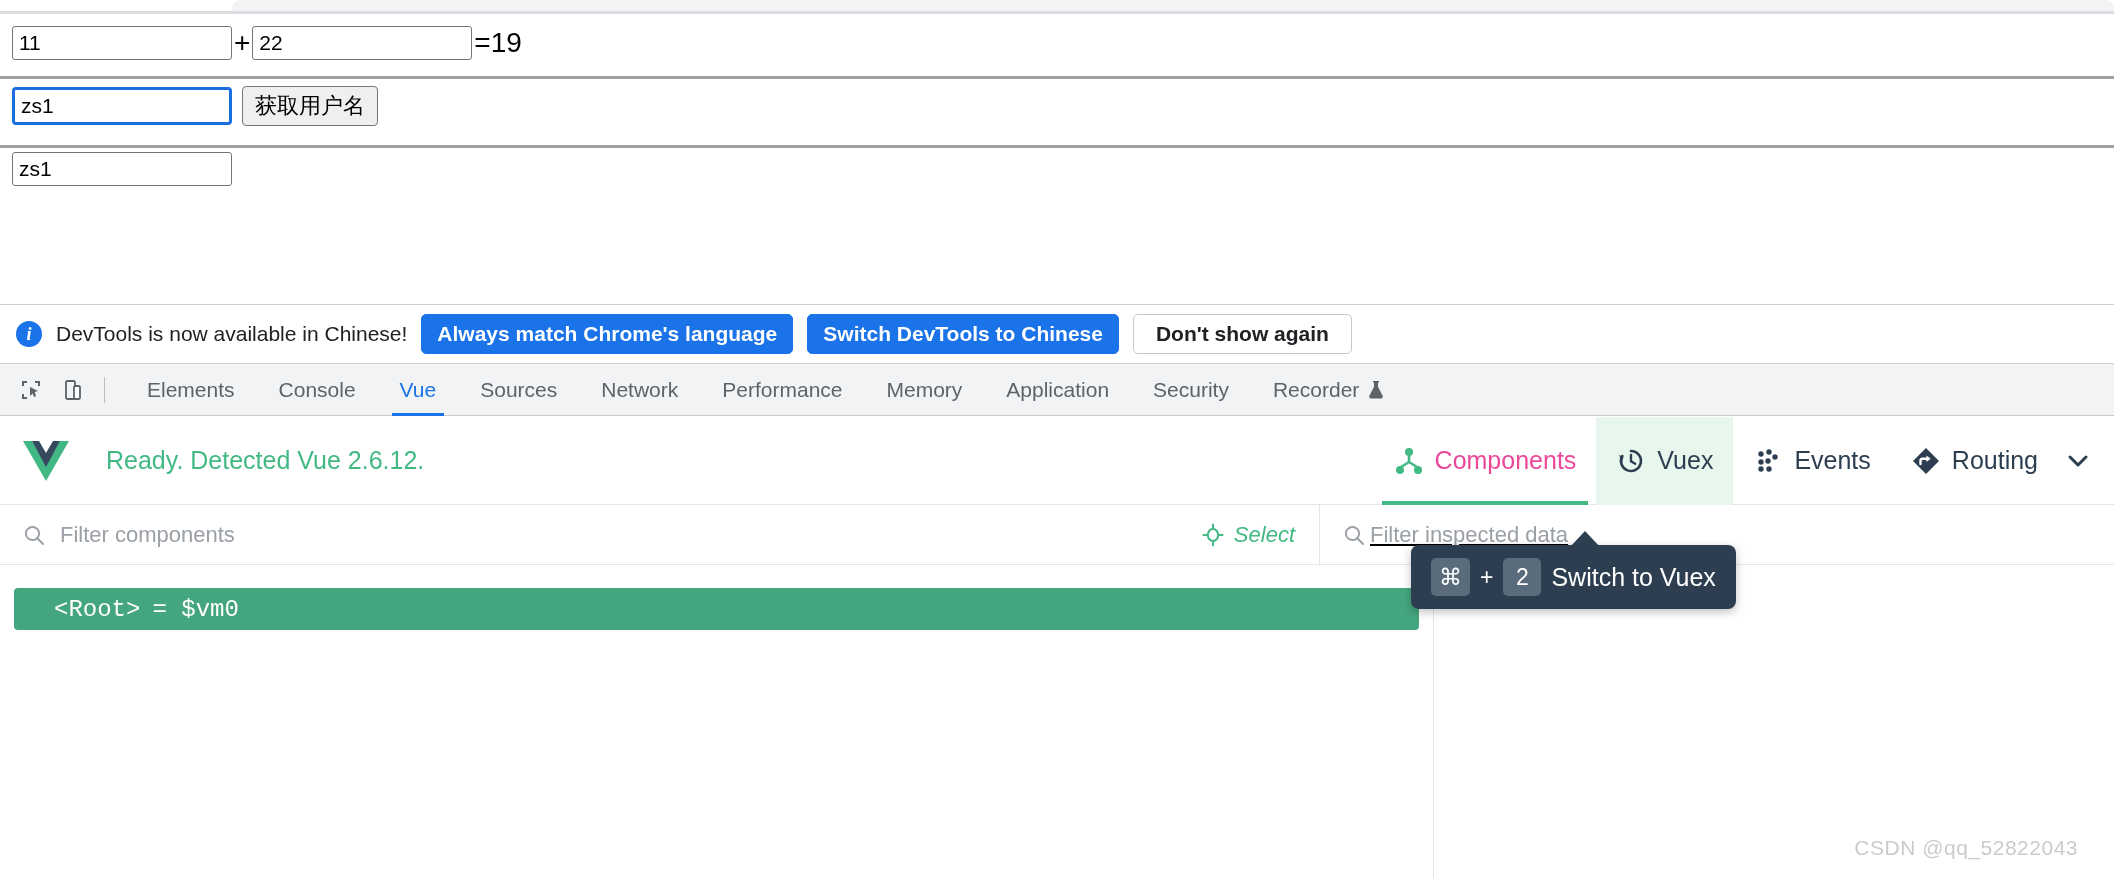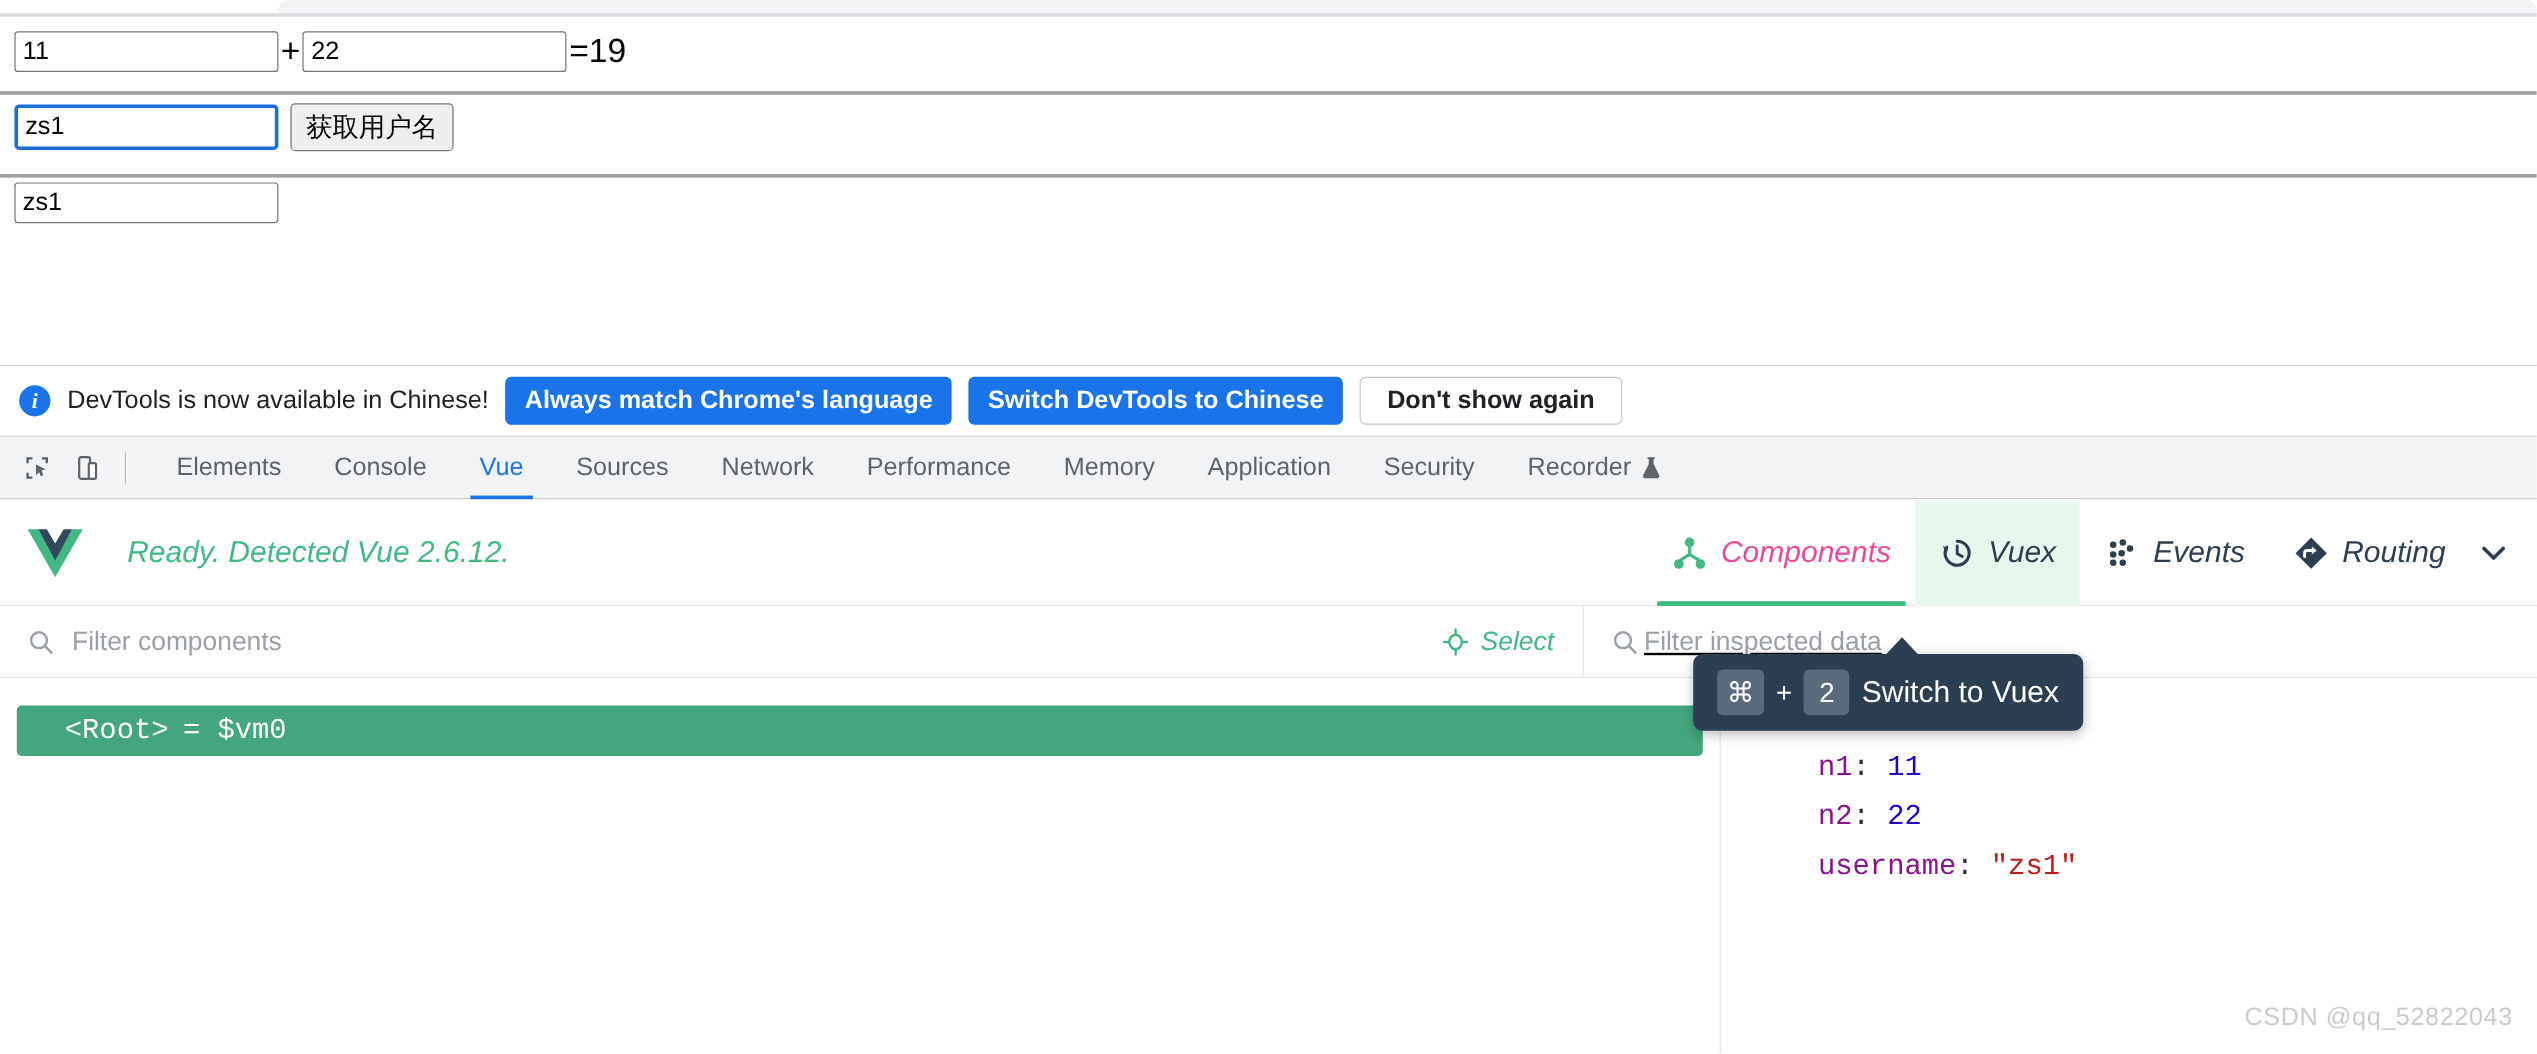--- a/index.html
+++ b/index.html
@@ -124,7 +124,7 @@
     position:absolute; left:0; top:417px; width:2114px; height:88px;
     background:#ffffff;
     border-bottom:1px solid #e3e6e8;
-    display:flex; align-items:center;font-style:italic;
+    display:flex; align-items:center;
   }
   .vue-logo { margin-left:22px; width:48px; height:44px; flex:0 0 auto; }
   .vue-ready { margin-left:36px; font-size:25px; color:#42b983; }

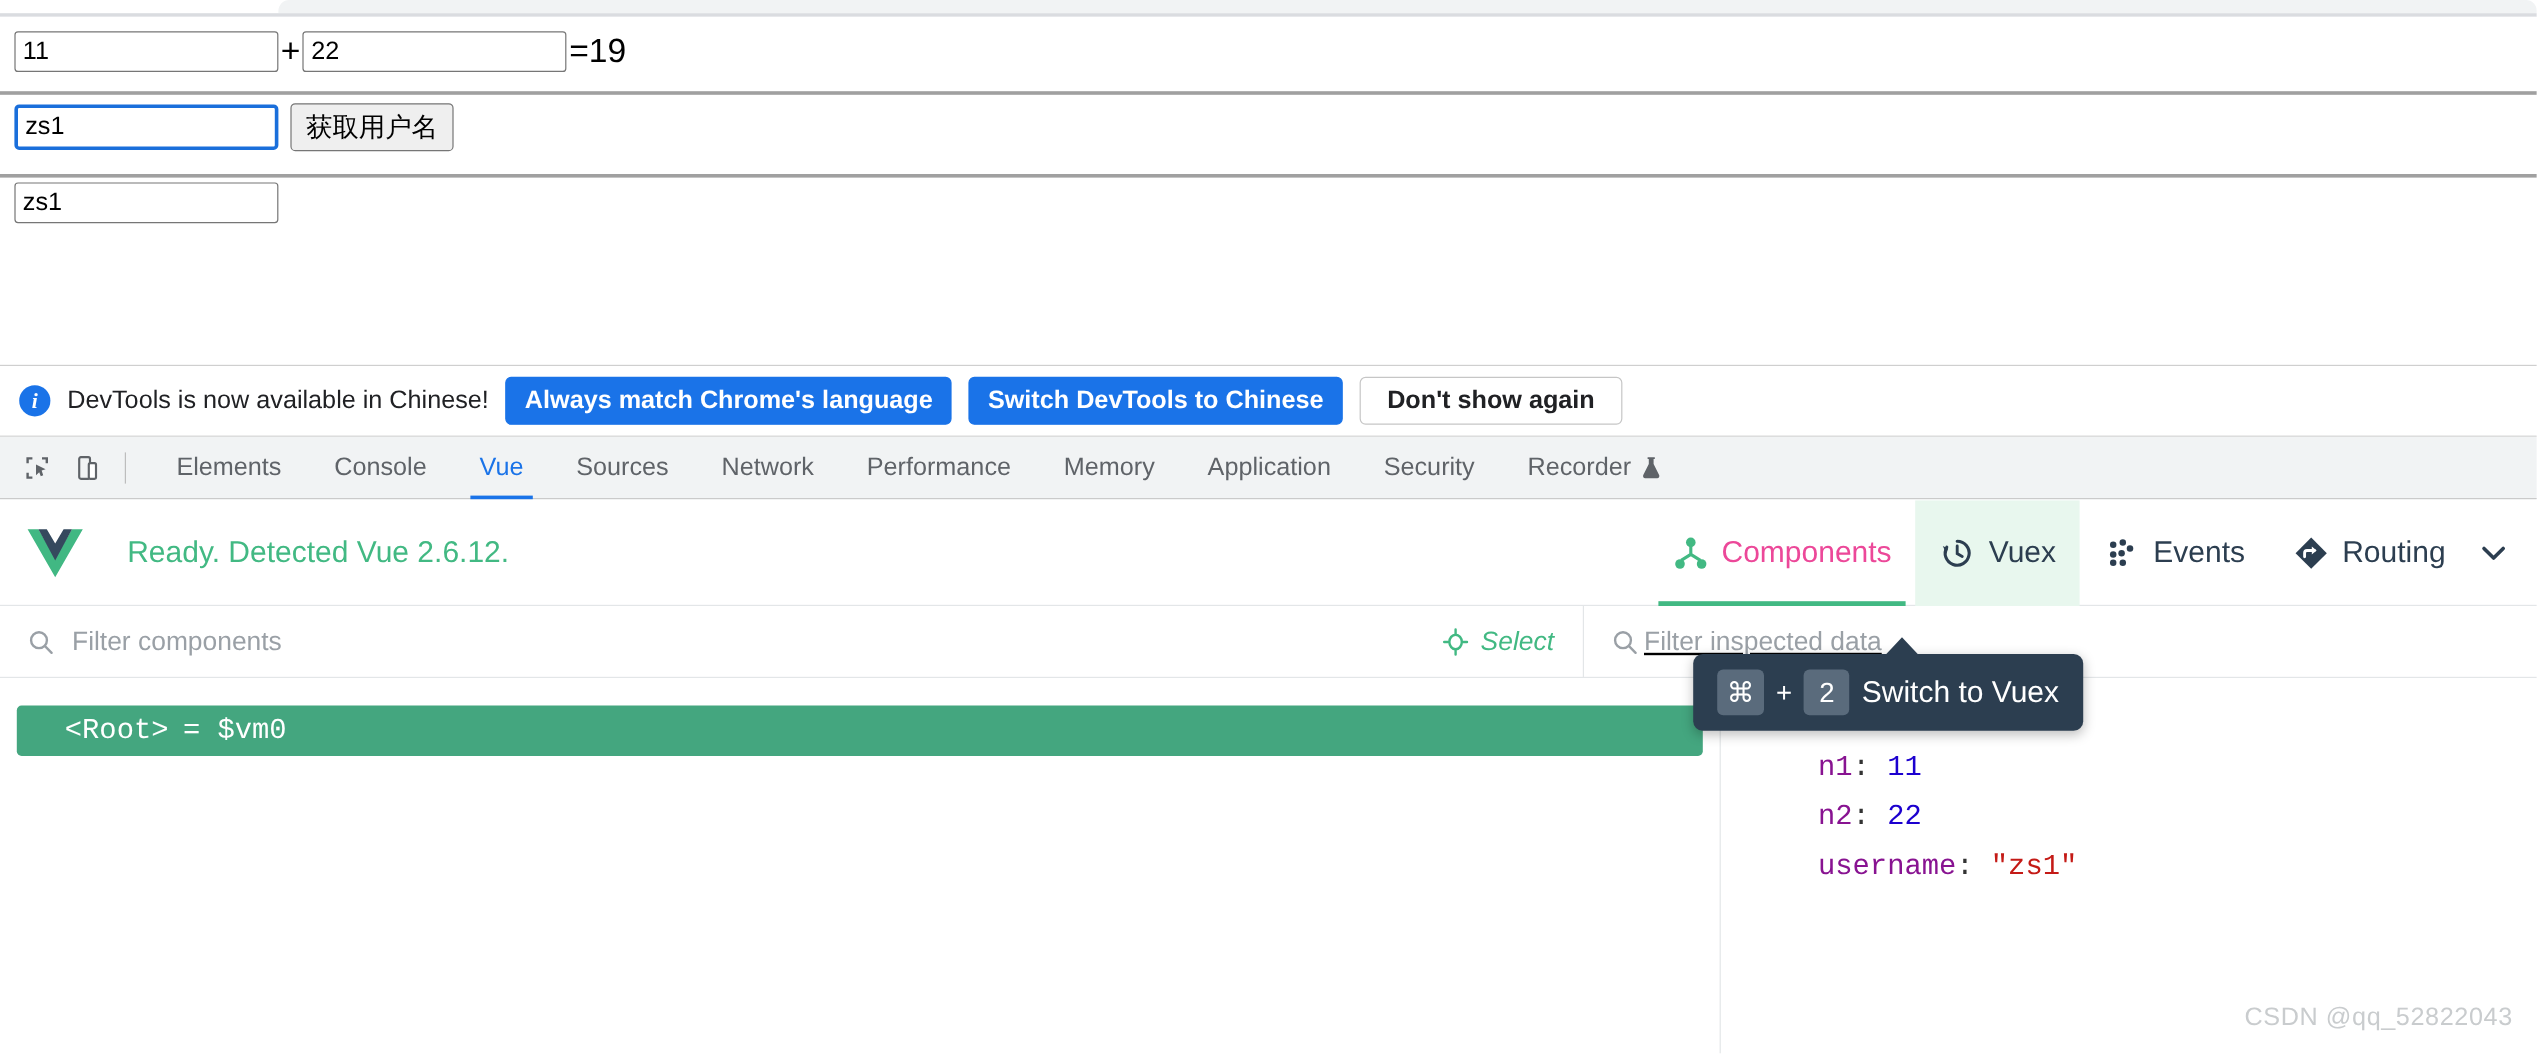--- a/index.html
+++ b/index.html
@@ -431,22 +431,6 @@
     </div>
   </div>
 
-  <div class="pane-right">
-    <div class="insp-group">
-      <span class="caret"></span>
-      <span class="insp-group-label">data</span>
-    </div>
-
-    <div class="insp-item">
-      <span class="k">n1</span><span class="colon">: </span><span class="v-num">11</span>
-    </div>
-    <div class="insp-item">
-      <span class="k">n2</span><span class="colon">: </span><span class="v-num">22</span>
-    </div>
-    <div class="insp-item">
-      <span class="k">username</span><span class="colon">: </span><span class="v-str">"zs1"</span>
-    </div>
-  </div>
 
   <div class="tooltip-arrow"></div>
   <div class="tooltip">

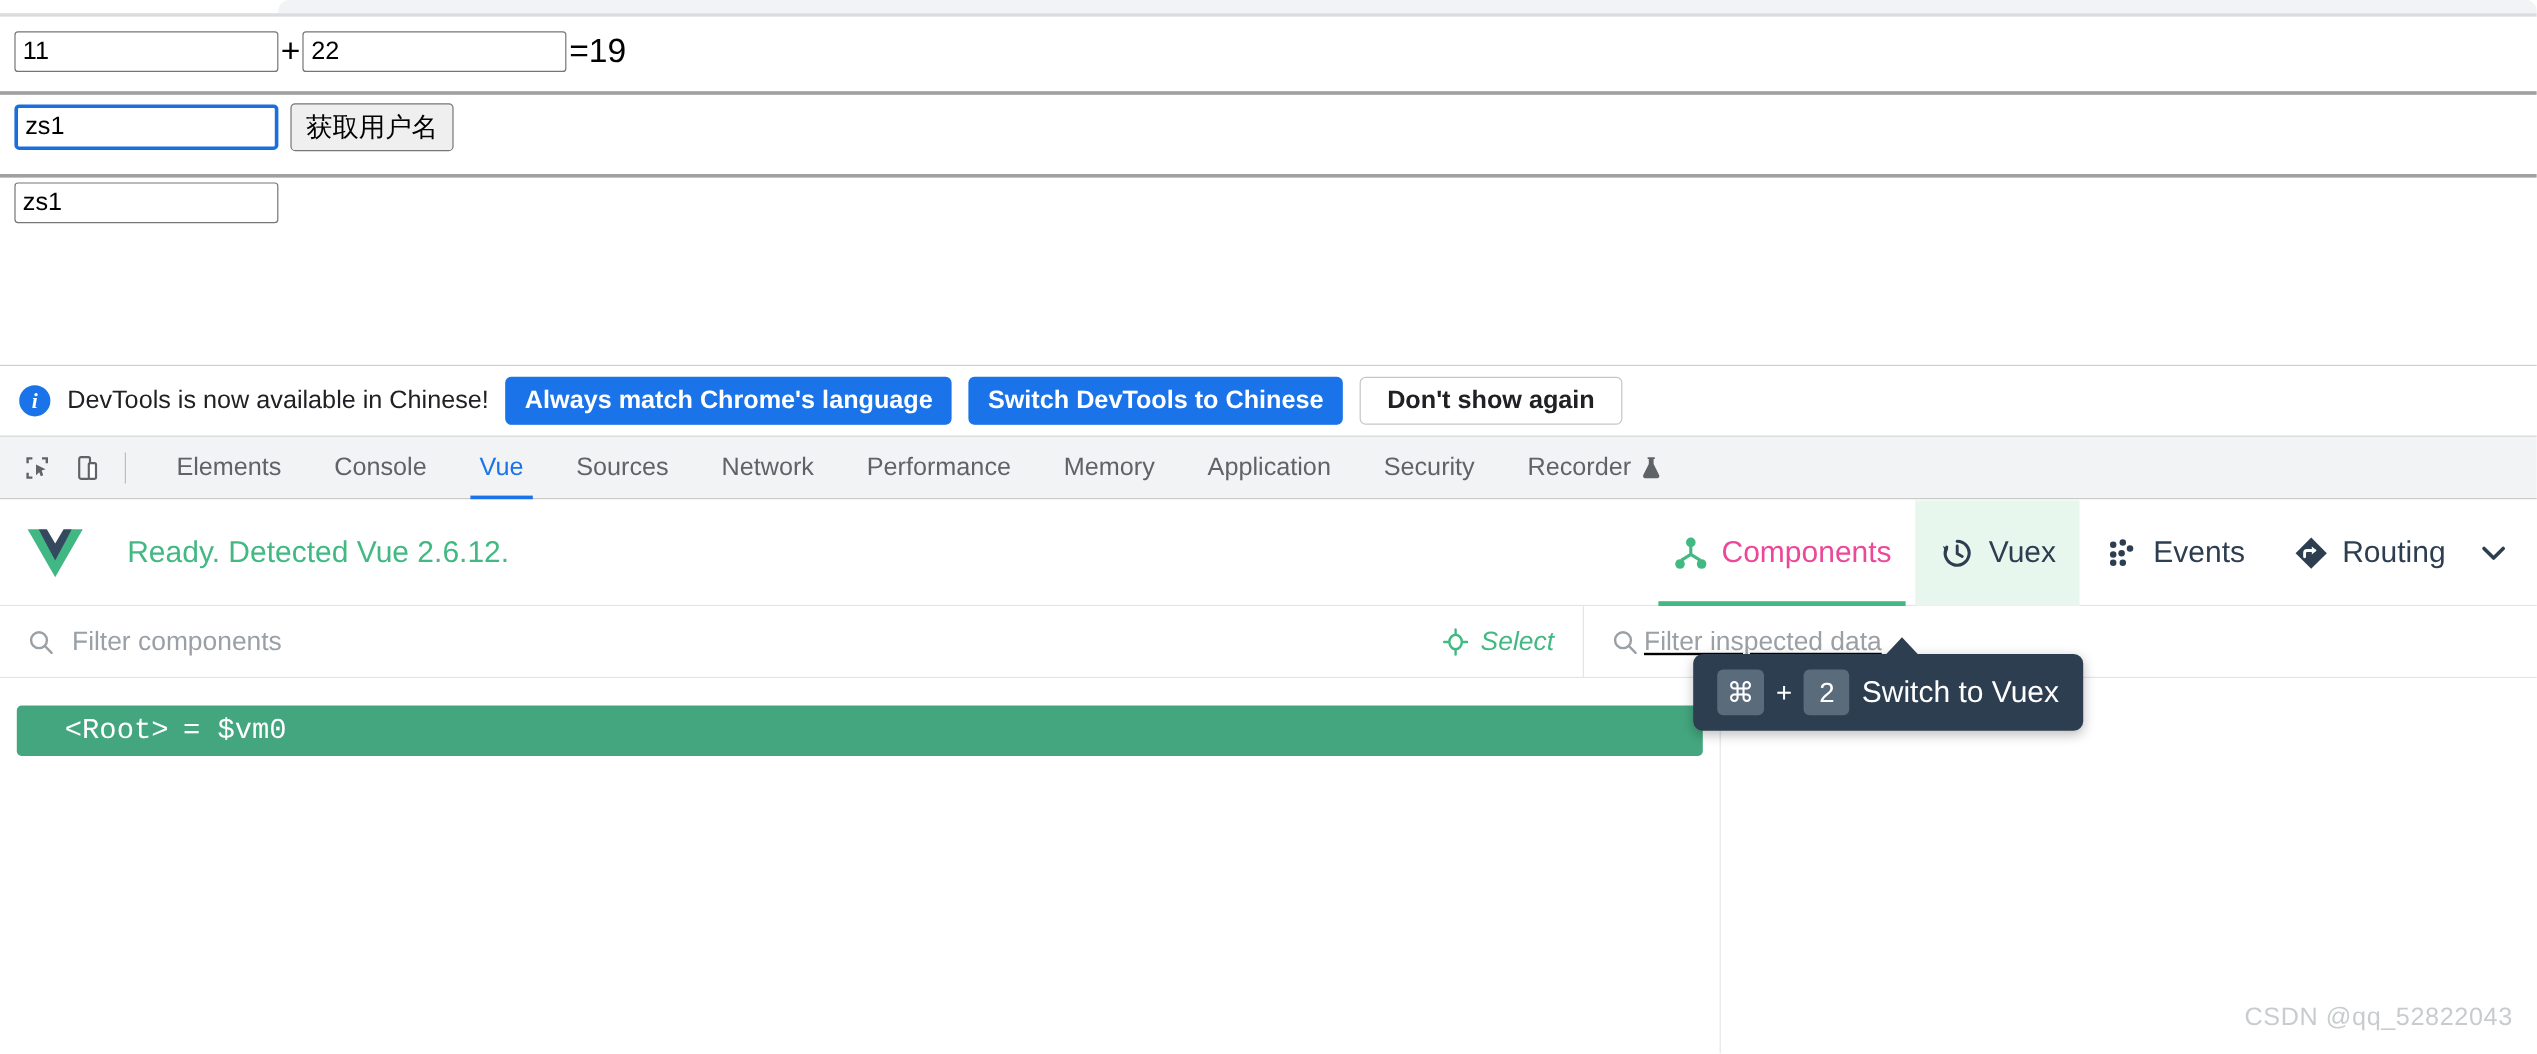--- a/index.html
+++ b/index.html
@@ -225,7 +225,7 @@
 
   
   .watermark {
-    position:absolute; right:20px; bottom:18px;
+    position:absolute; right:36px; bottom:18px;
     color:#c9ccce; font-size:21px; letter-spacing:.5px;
   }
 </style>

